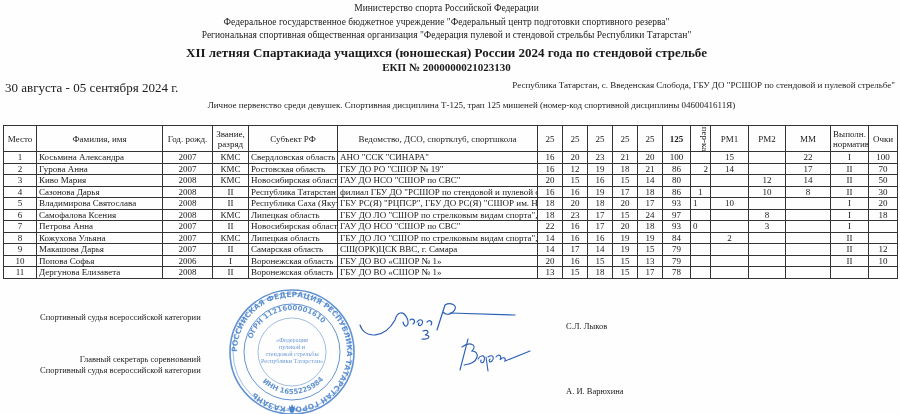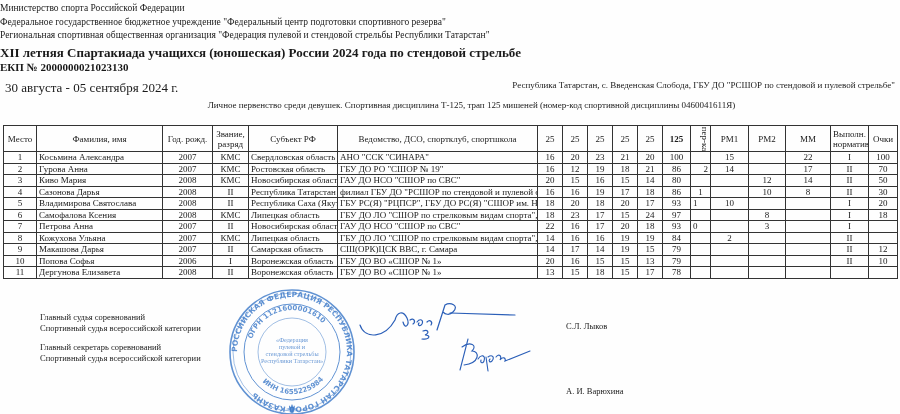--- a/index.html
+++ b/index.html
@@ -5,7 +5,7 @@
   html, body { margin: 0; padding: 0; background: #fefefe; }
   body { width: 900px; height: 414px; position: relative; overflow: hidden;
          font-family: "Liberation Serif", "DejaVu Serif", serif; color: #1a1a1a; }
-  .line { position: absolute; left: 0; width: 893px; text-align: left; white-space: nowrap; }
+  .line { position: absolute; left: 0; width: 893px; text-align: center; white-space: nowrap; }
   .h1 { top: 3px; font-size: 9.5px; }
   .h2 { top: 17px; font-size: 9.5px; }
   .h3 { top: 30px; font-size: 9.5px; }

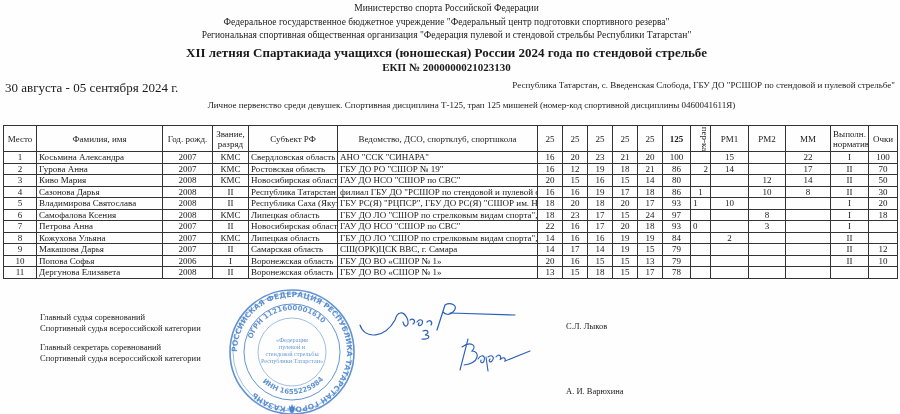--- a/index.html
+++ b/index.html
@@ -364,7 +364,6 @@
 </svg>
 
 <div class="sig-block sig1">
-  <div>Главный судья соревнований</div>
   <div>Спортивный судья всероссийской категории</div>
 </div>
 <div class="sig-block sig2">

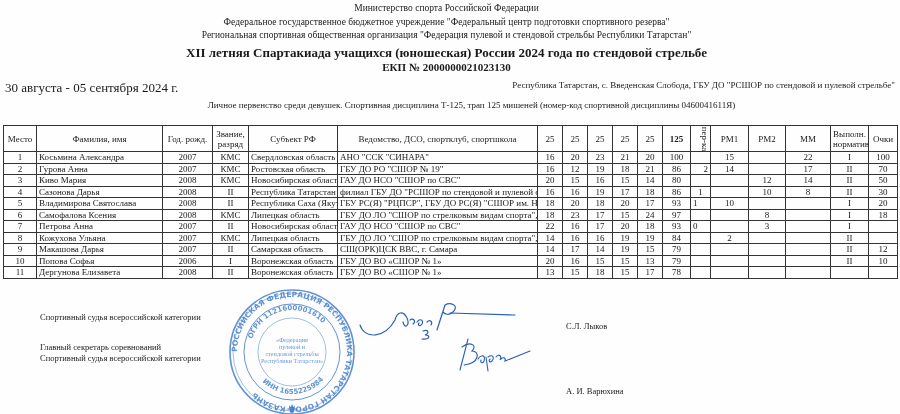--- a/index.html
+++ b/index.html
@@ -32,7 +32,7 @@
 
   .sig-block { position: absolute; left: 40px; font-size: 8.5px; line-height: 11px; white-space: nowrap; }
   .sig1 { top: 312px; }
-  .sig2 { top: 342px; }
+  .sig2 { top: 354px; text-align: right; }
   .sig-name { position: absolute; left: 566px; font-size: 8.5px; white-space: nowrap; }
   .n1 { top: 321px; }
   .n2 { top: 346px; margin-top: 40px; }

